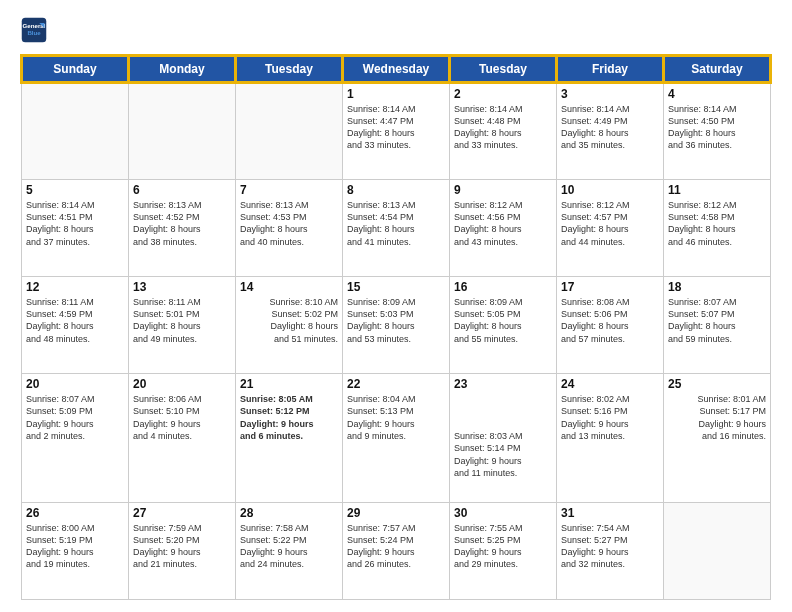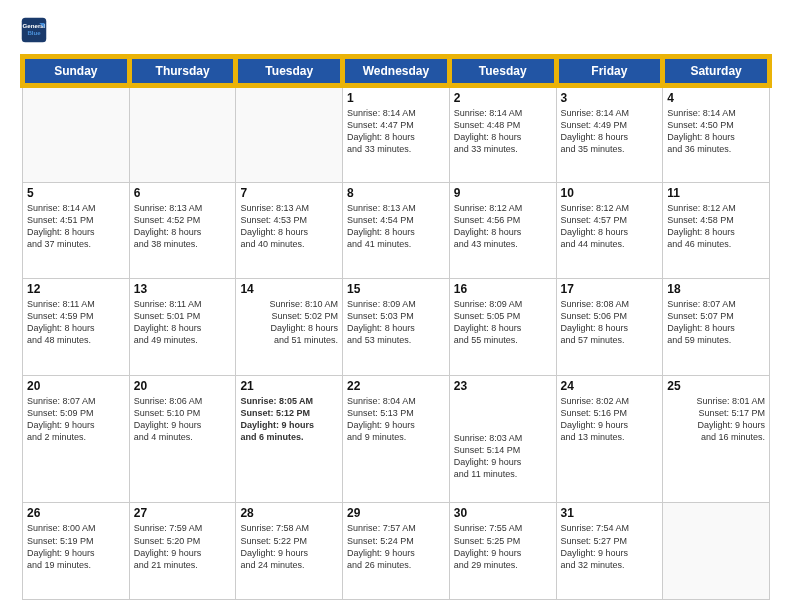--- a/index.html
+++ b/index.html
@@ -60,7 +60,7 @@
       font-weight: bold;
       padding: 5px 4px;
       text-align: center;
-      border: 5px solid #eab308;
+      border: 3px solid #eab308;
     }
     .calendar tbody tr td {
       border: 1px solid #ccc;

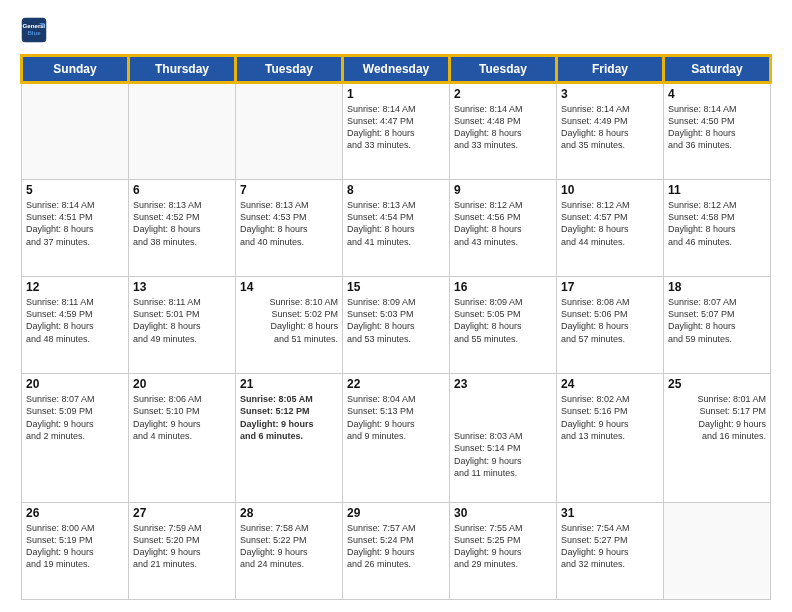--- a/index.html
+++ b/index.html
@@ -112,7 +112,7 @@
     <thead>
       <tr>
       <th>Sunday</th>
-          <th>Thursday</th>
+          <th>Monday</th>
           <th>Tuesday</th>
           <th>Wednesday</th>
           <th>Tuesday</th>

